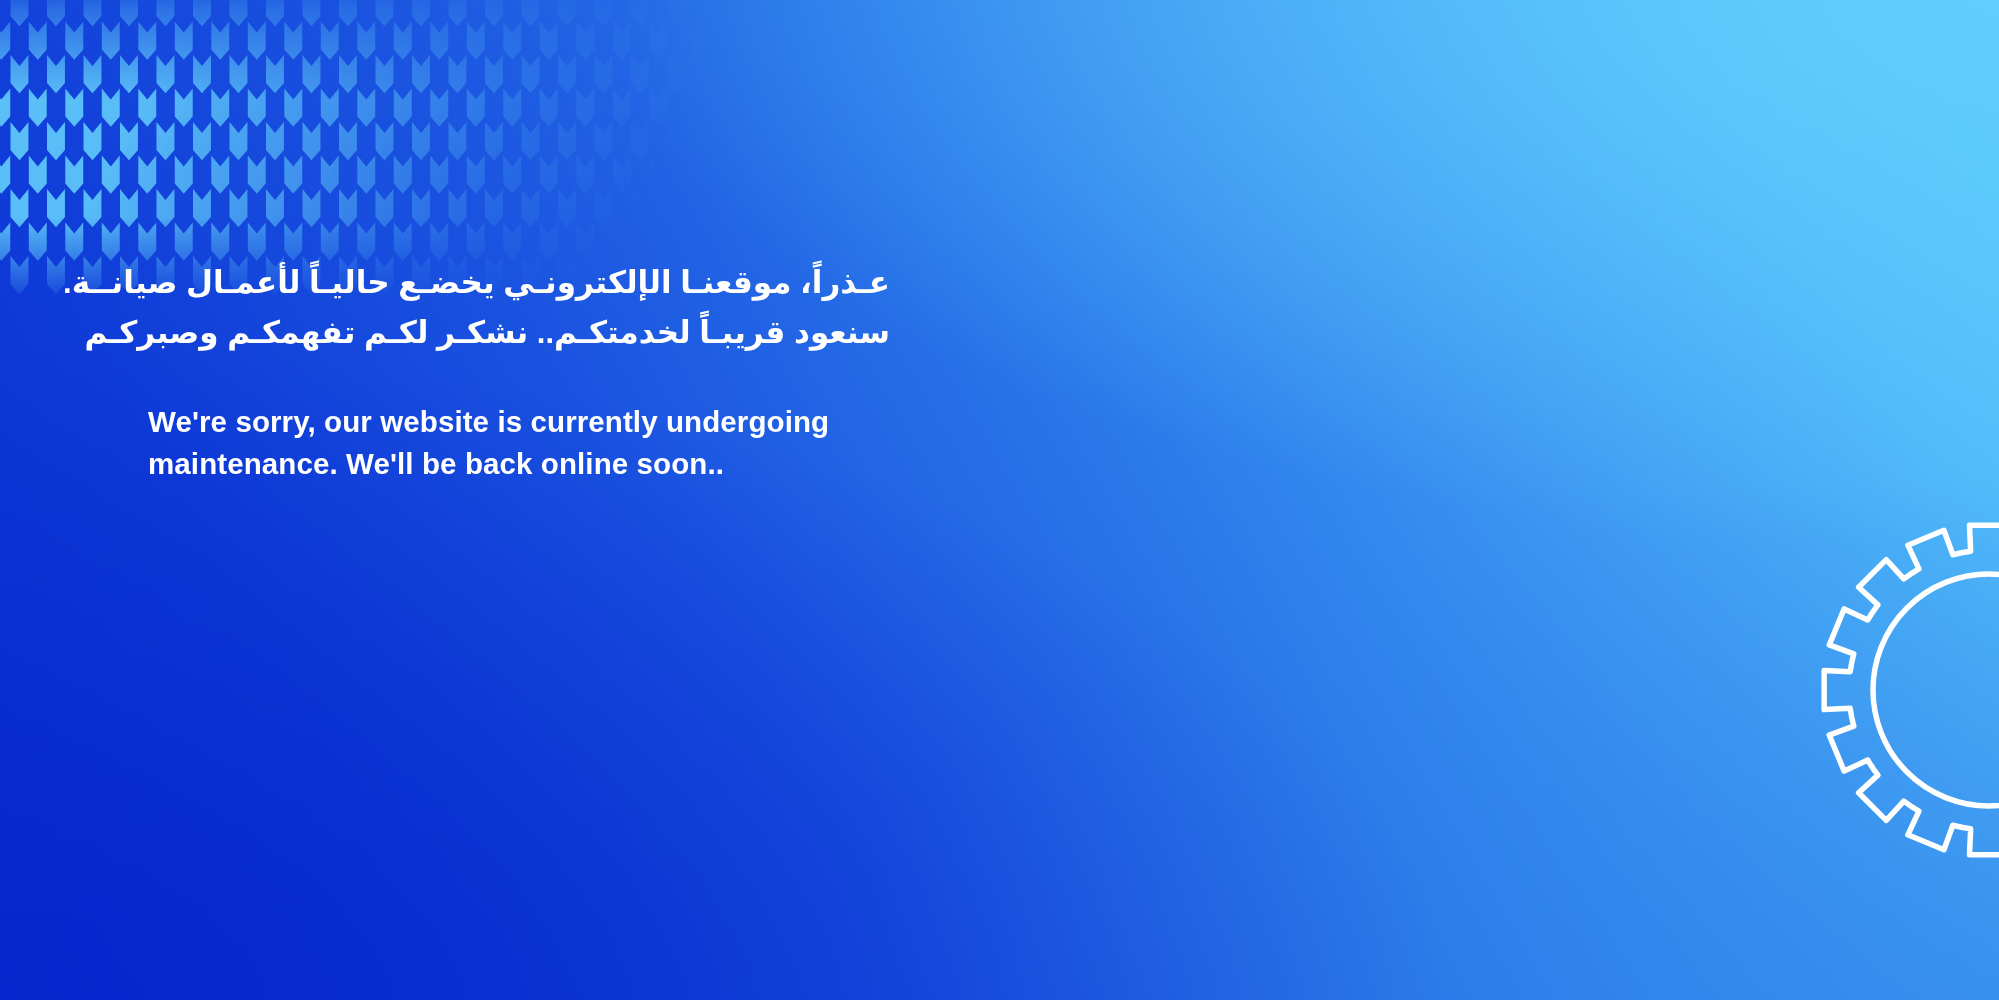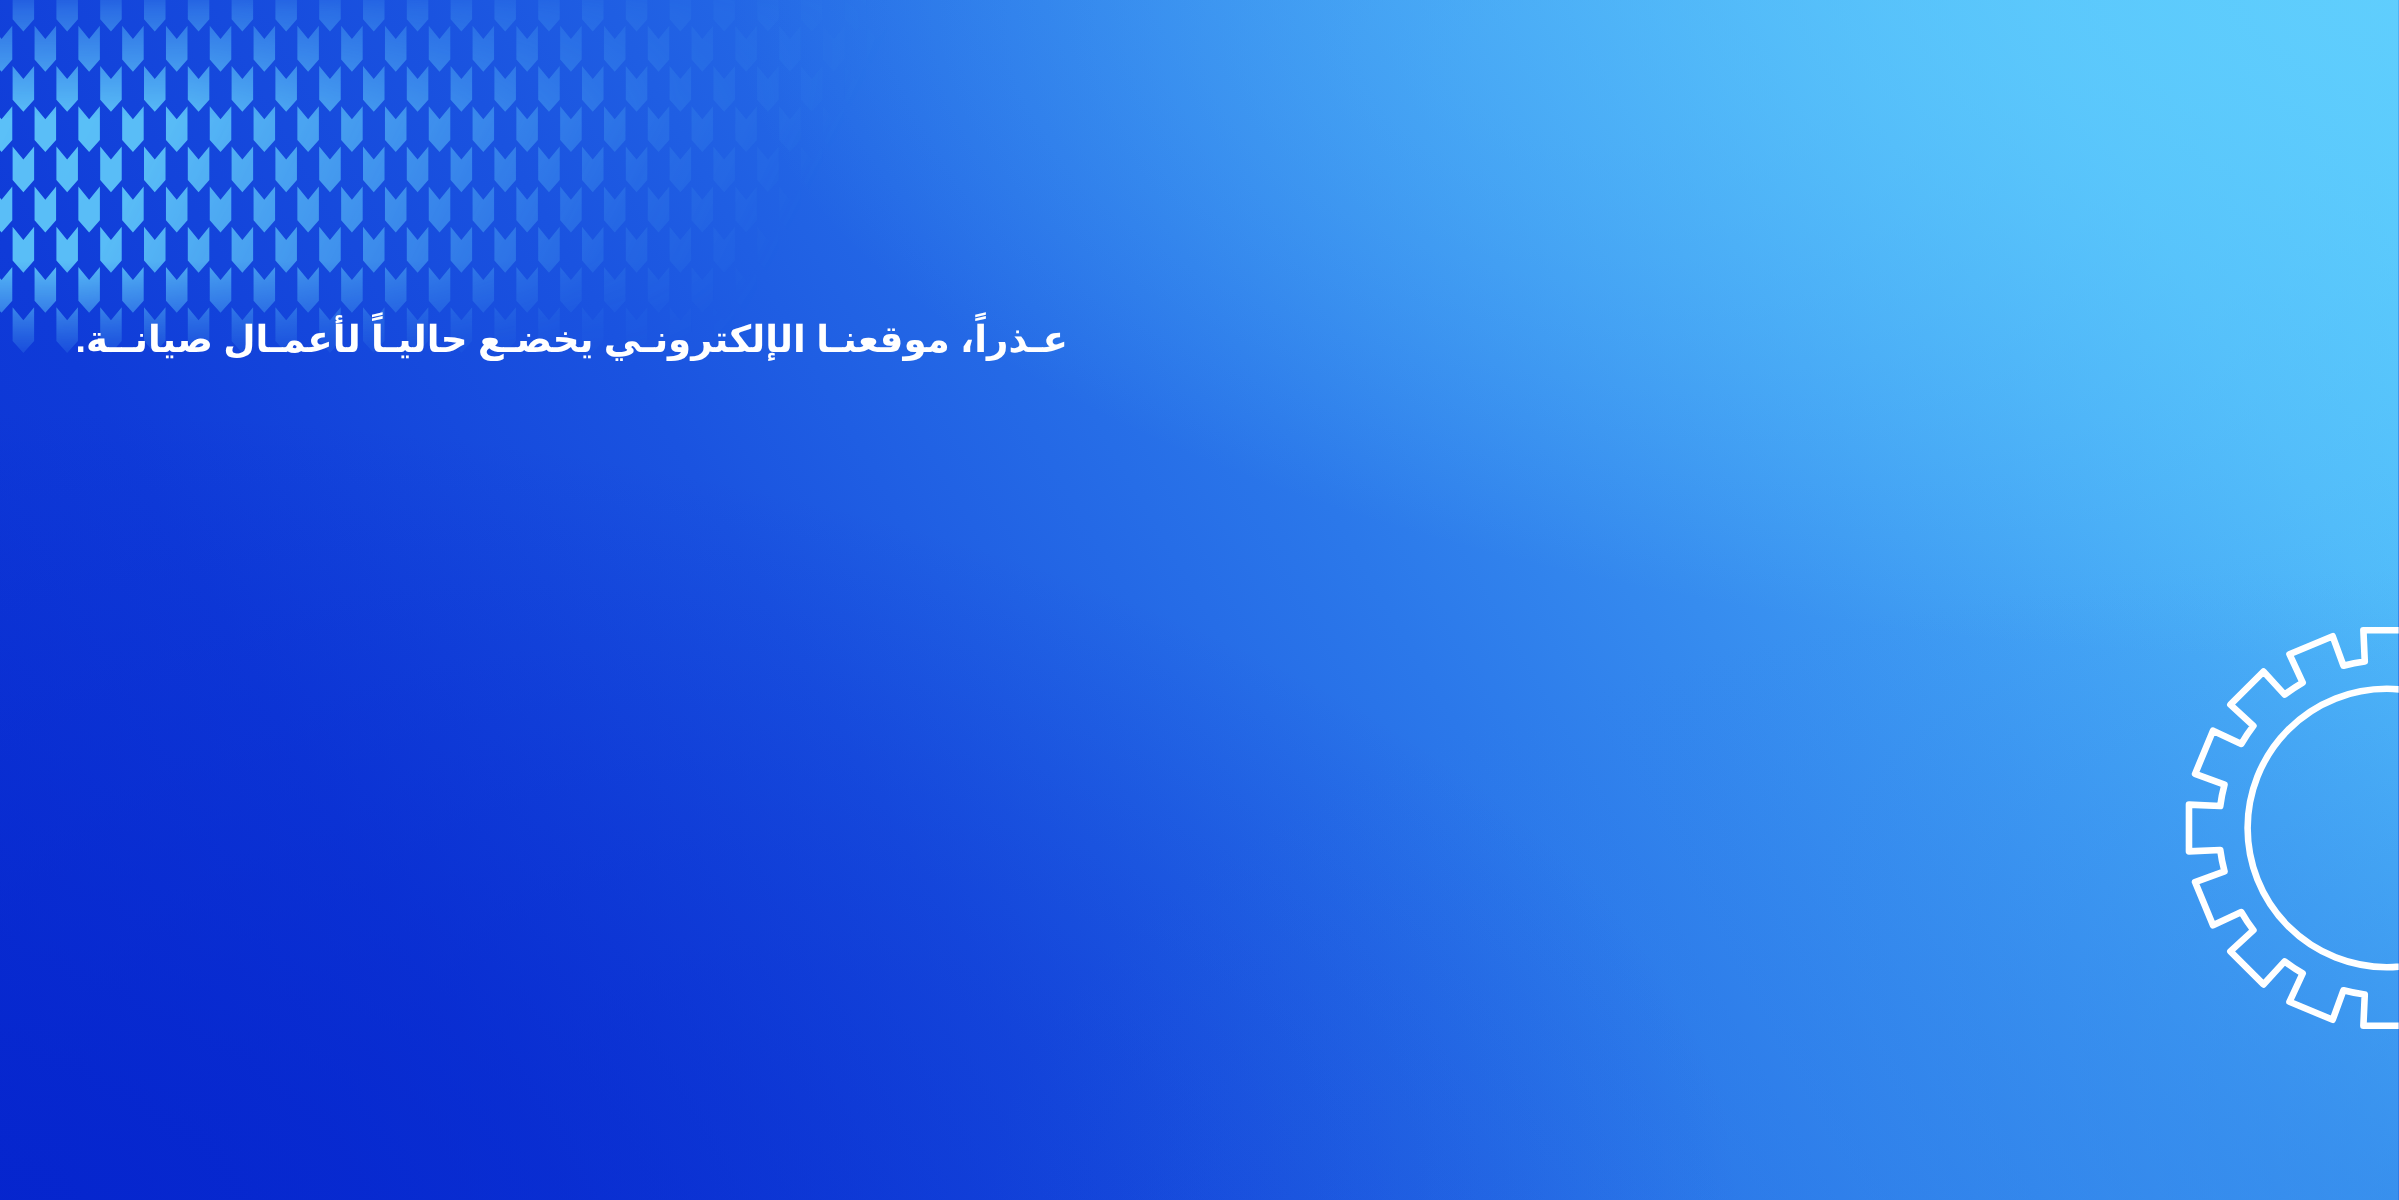--- a/index.html
+++ b/index.html
@@ -323,6 +323,7 @@
 
     <div class="ar-block" dir="rtl">
       <span class="ar-line">عـذراً، موقعنـا الإلكترونـي يخضـع حاليـاً لأعمـال صيانــة.</span>
+      <span class="ar-line">سنعود قريبـاً لخدمتكـم.. نشكـر لكـم تفهمكـم وصبركـم</span>
     </div>
 
     <div class="en-block" dir="ltr">

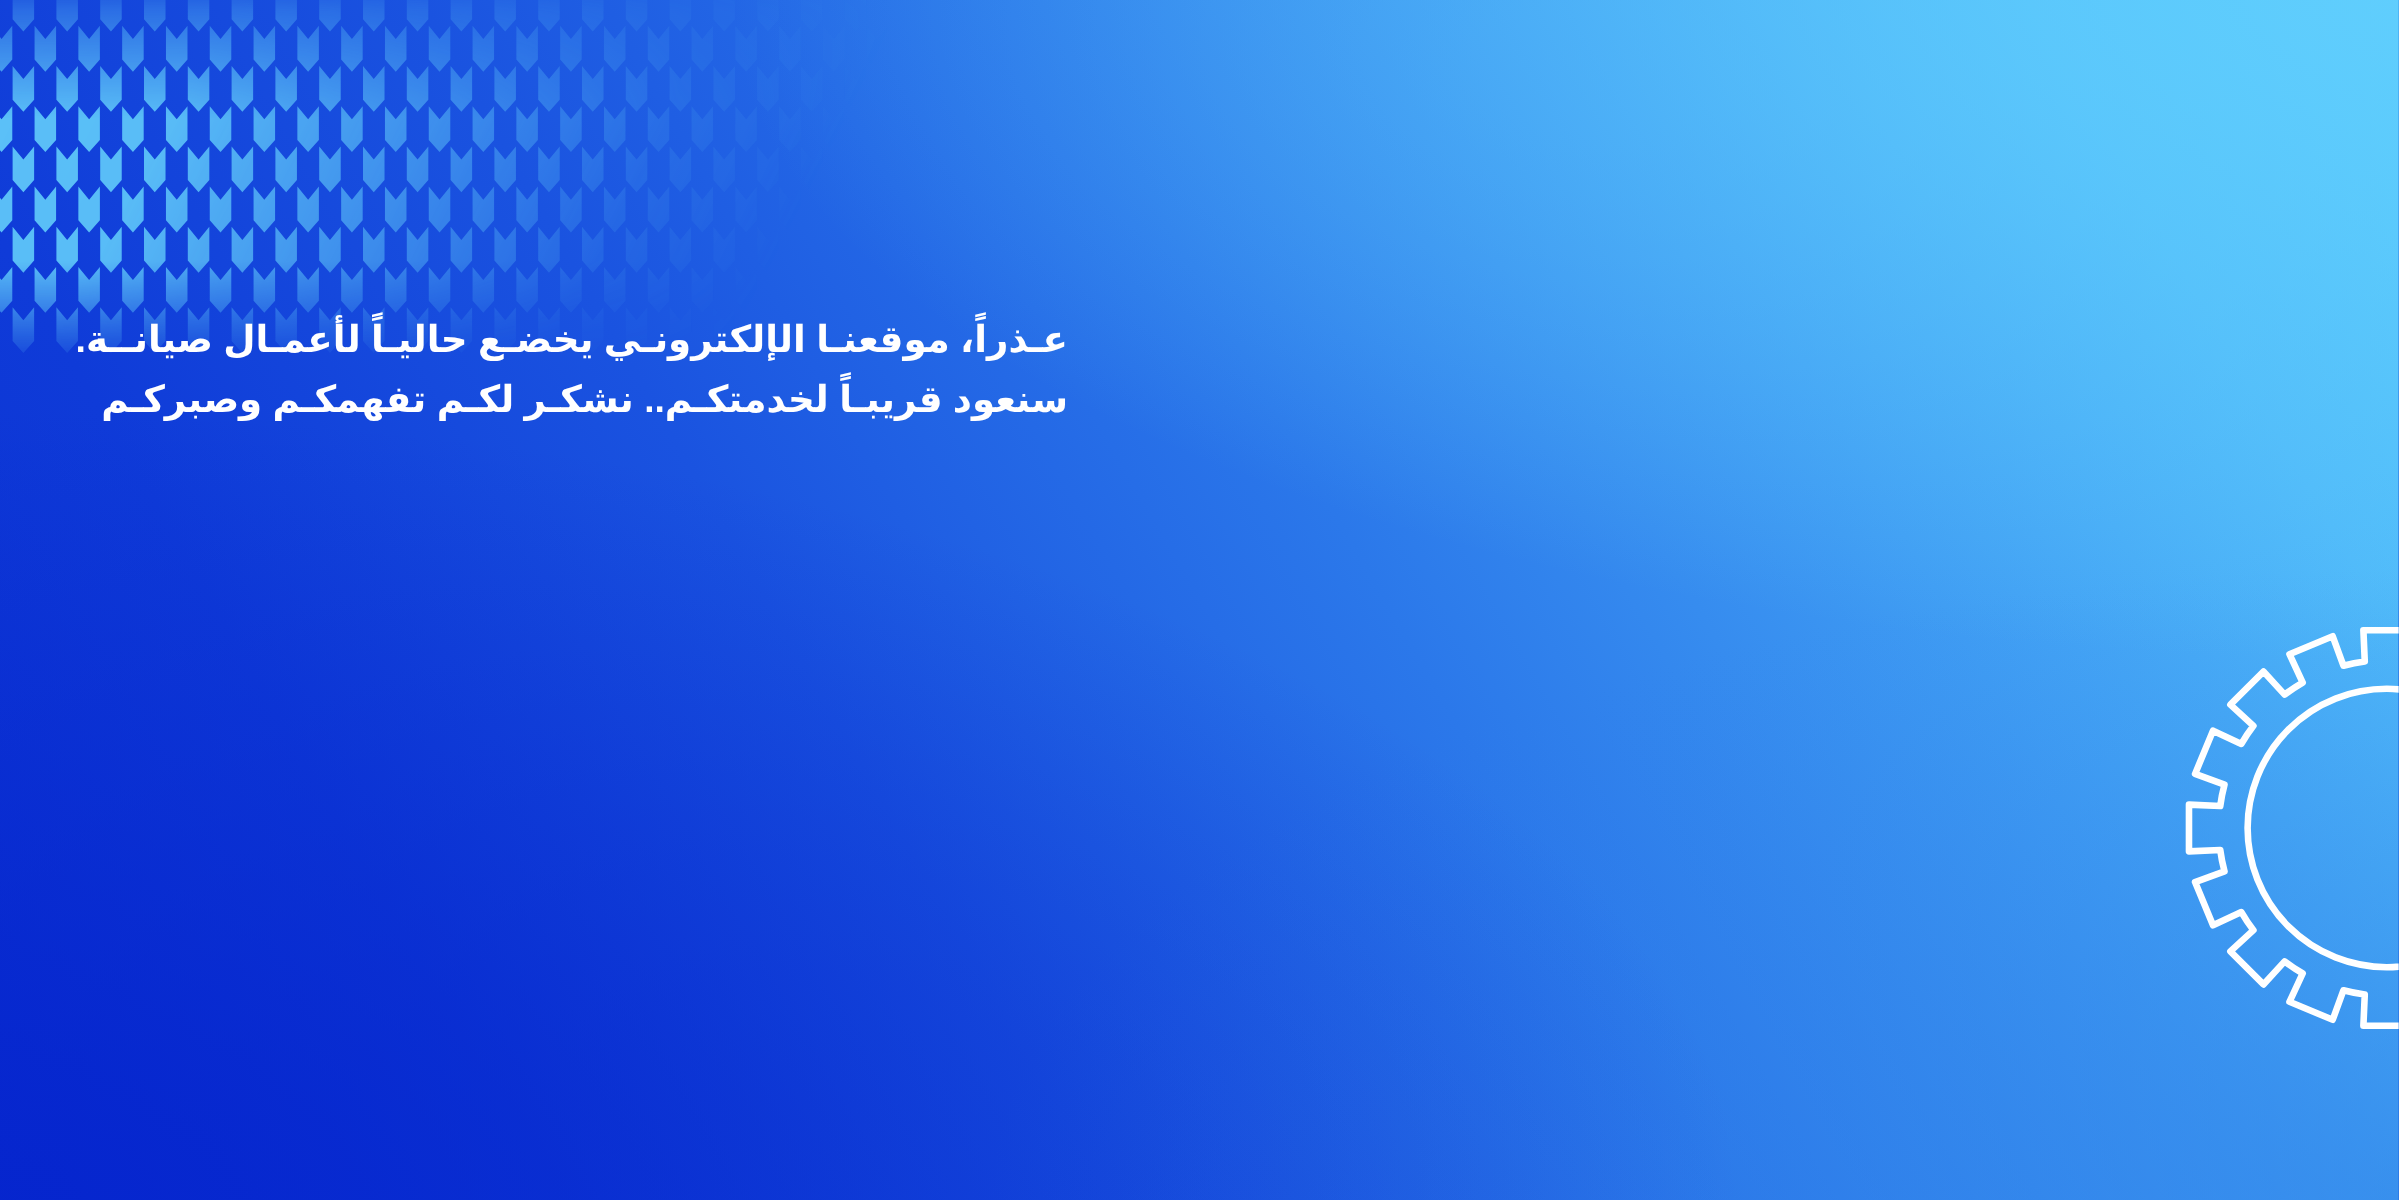--- a/index.html
+++ b/index.html
@@ -327,6 +327,7 @@
     </div>
 
     <div class="en-block" dir="ltr">
+      <span class="en-line">We're sorry, our website is currently undergoing</span>
     </div>
 
   </div>

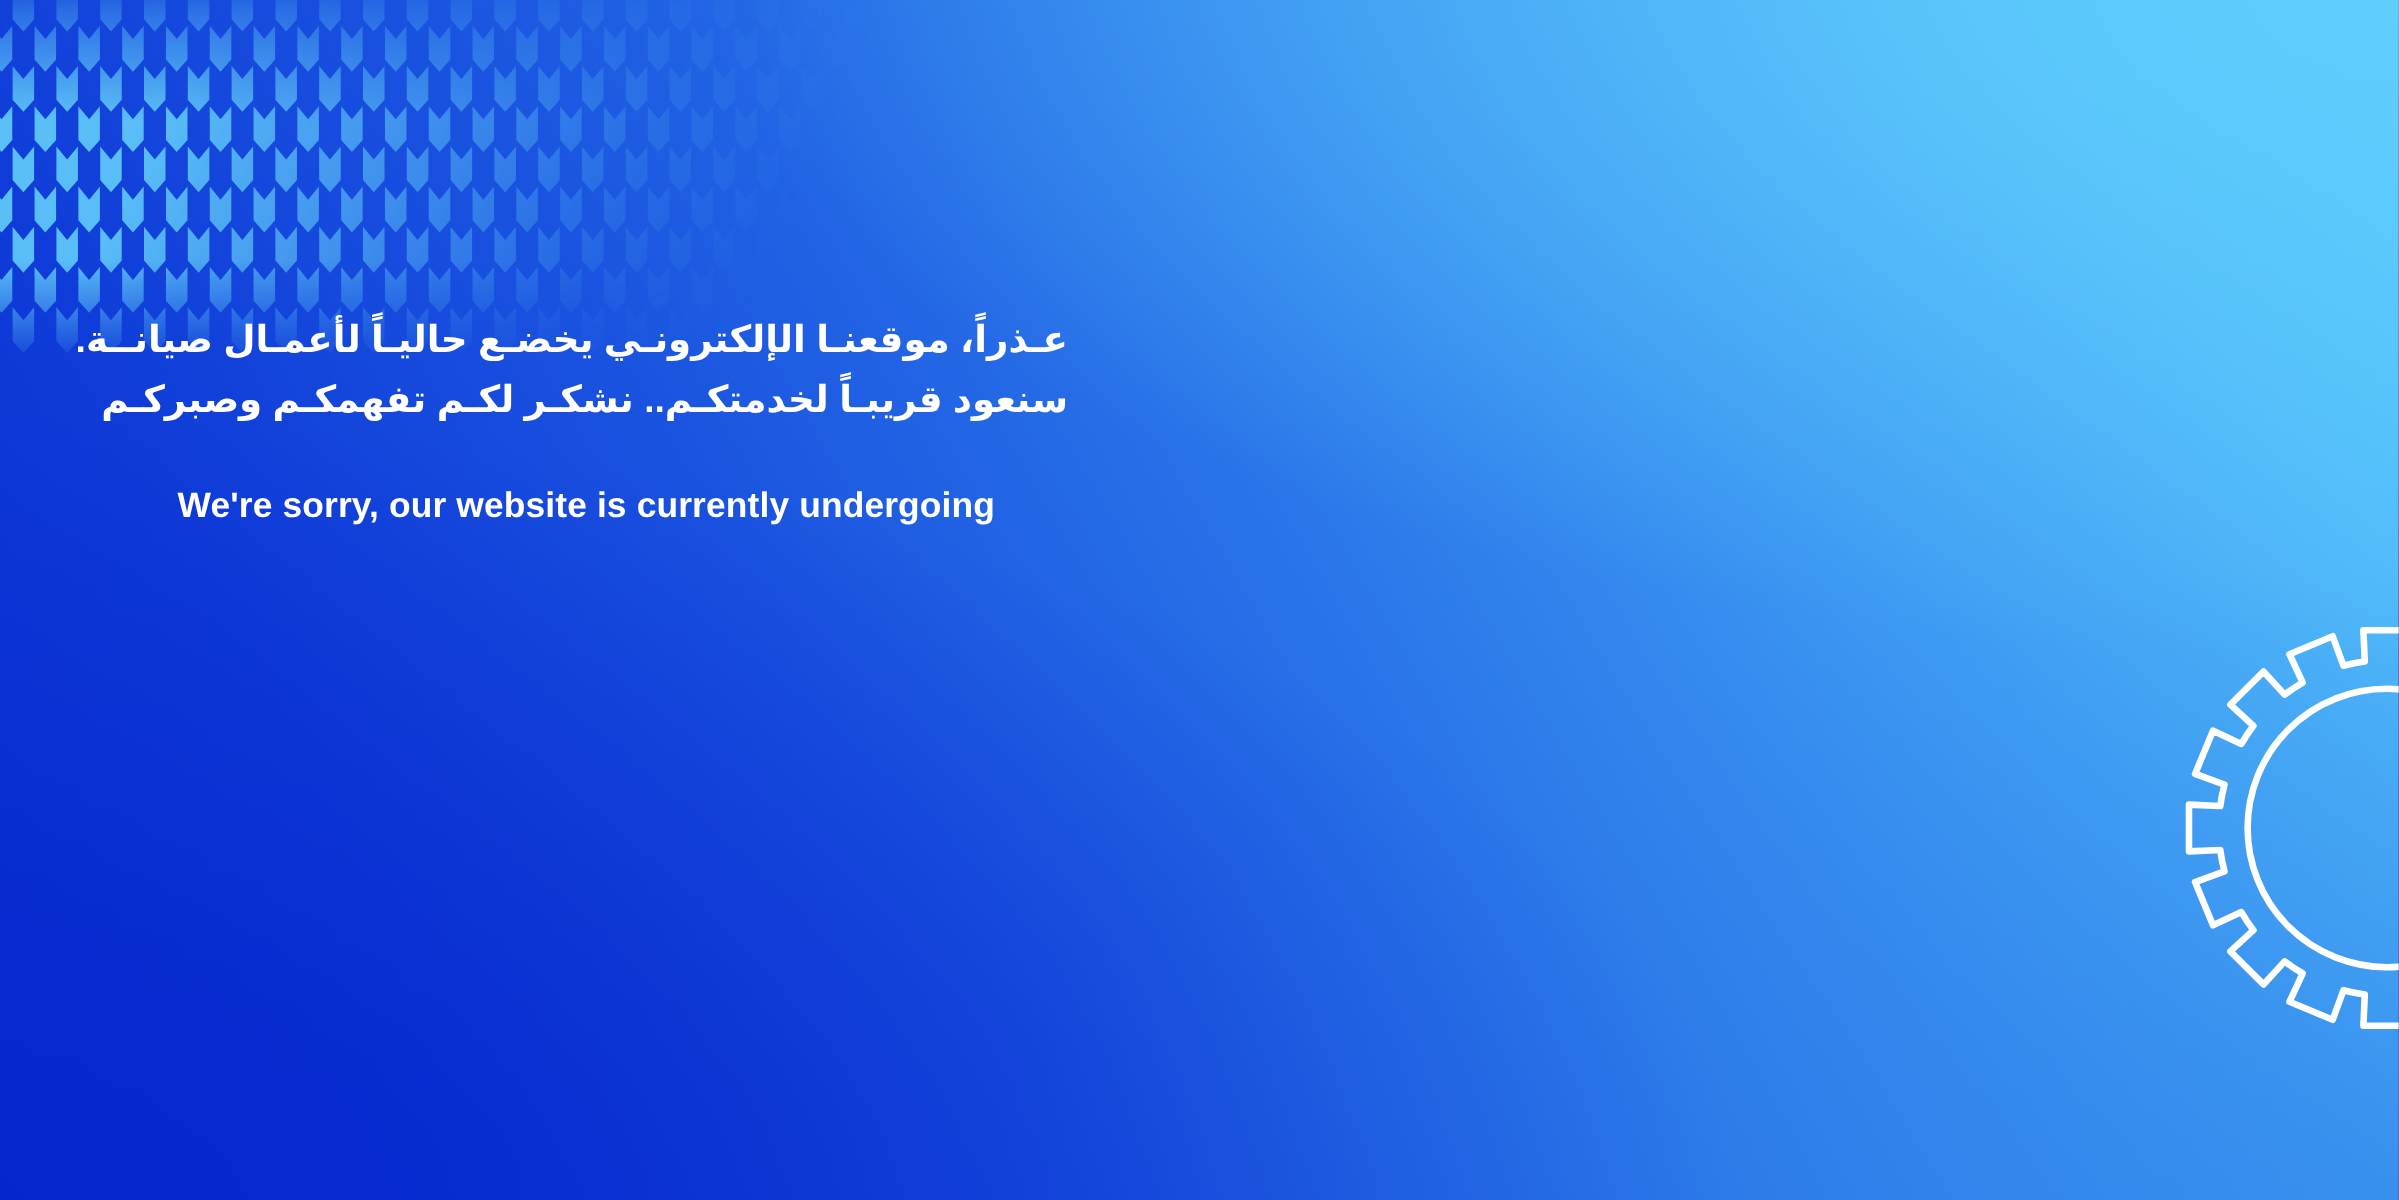--- a/index.html
+++ b/index.html
@@ -328,6 +328,7 @@
 
     <div class="en-block" dir="ltr">
       <span class="en-line">We're sorry, our website is currently undergoing</span>
+      <span class="en-line">maintenance. We'll be back online soon..</span>
     </div>
 
   </div>

